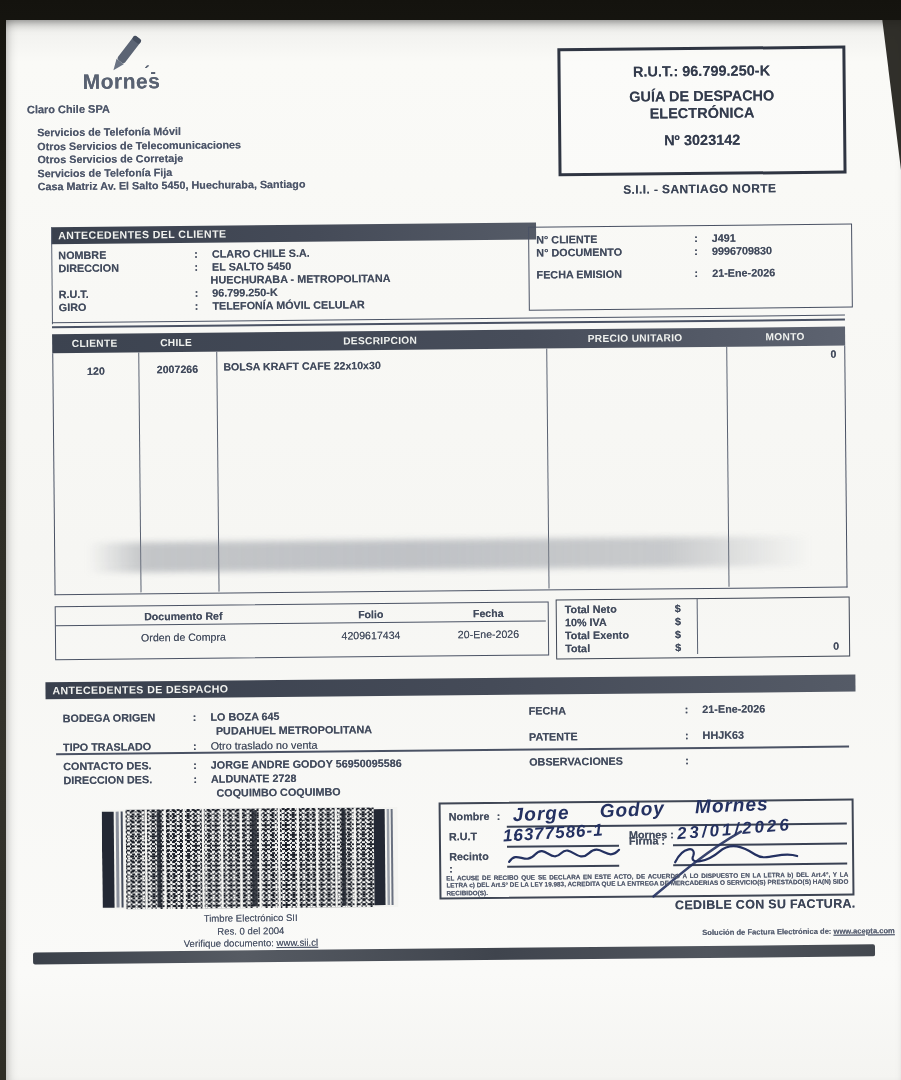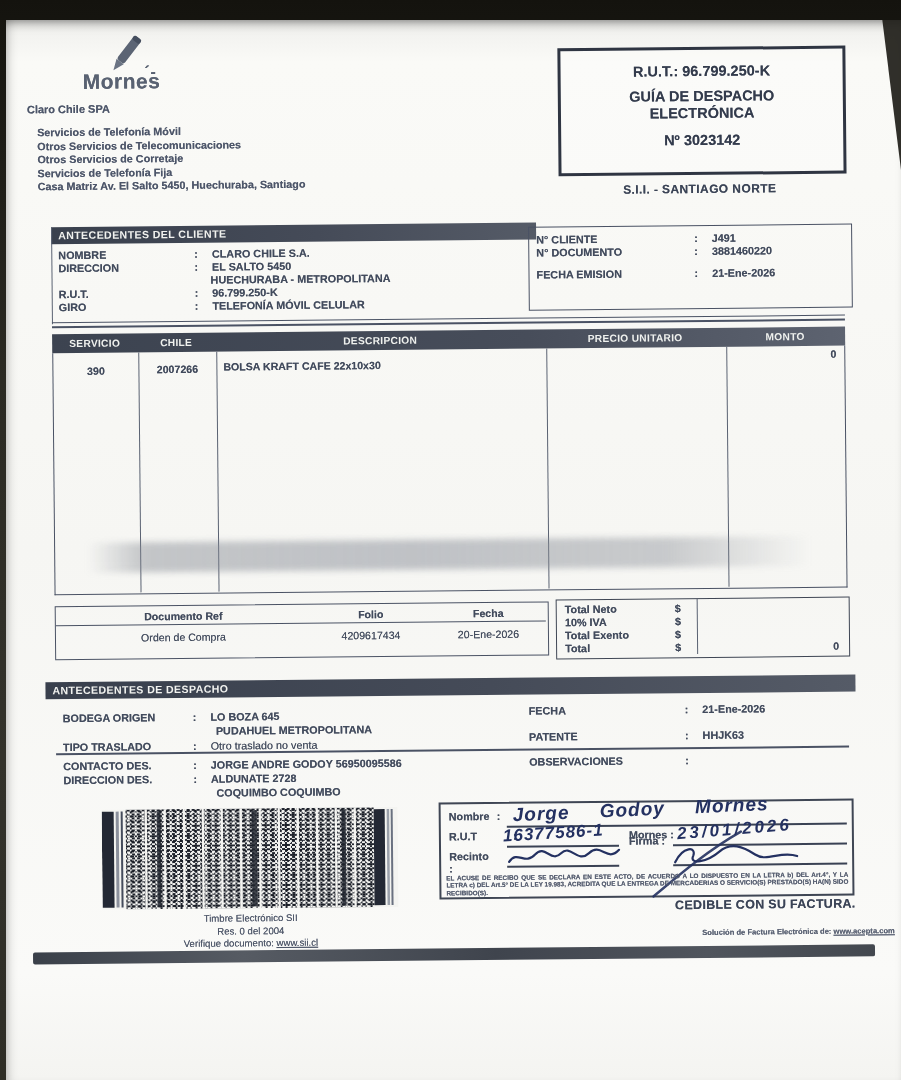--- a/index.html
+++ b/index.html
@@ -121,7 +121,7 @@
     <div class="lv" style="left:534px;top:231px;">
           <span class="lab w158">N° DOCUMENTO</span>
           <span class="col">:</span>
-          <span>3881460220</span>
+          <span>9996709830</span>
         </div>
     <div class="lv" style="left:534px;top:253px;">
           <span class="lab w158">FECHA EMISION</span>

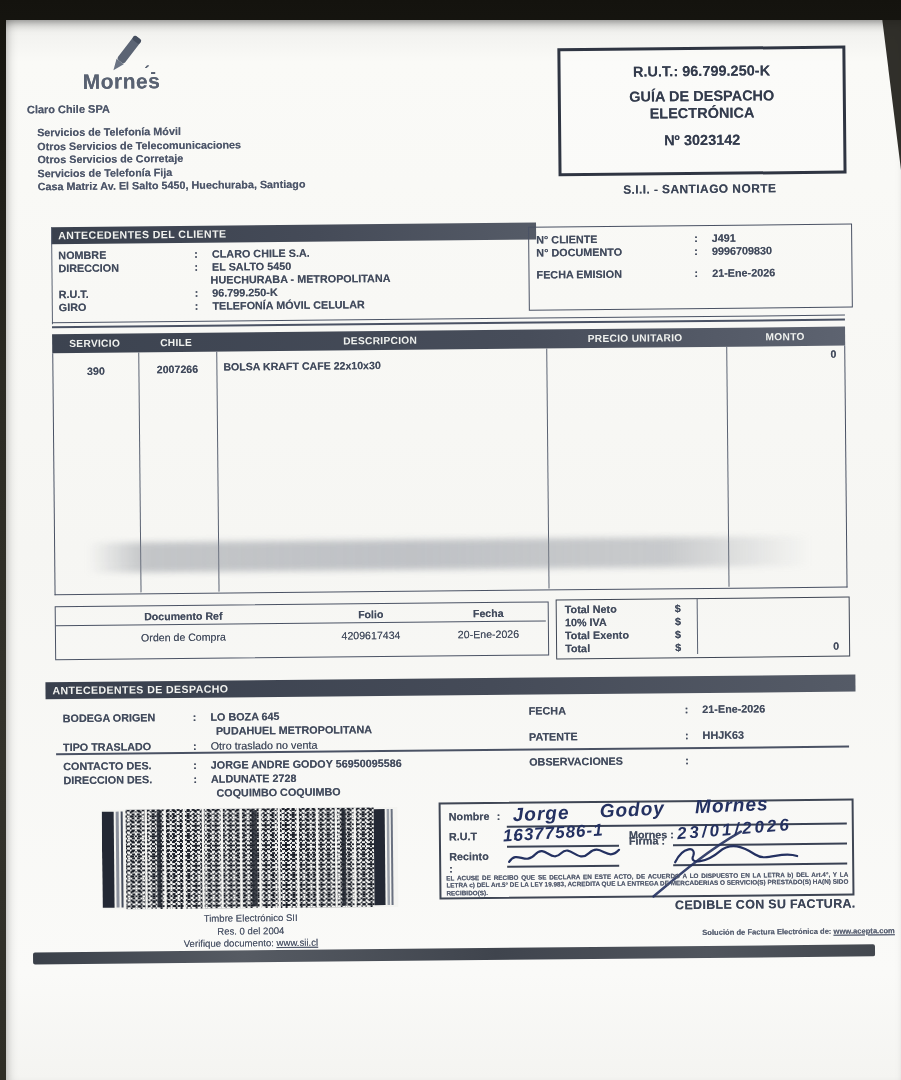--- a/index.html
+++ b/index.html
@@ -133,7 +133,7 @@
 
     <div class="abs" style="left:49px;top:314px;width:793px;height:263px;">
       <div class="tblhd">
-        <div style="width:85px;">SERVICIO</div>
+        <div style="width:85px;">CLIENTE</div>
         <div style="width:78px;">CHILE</div>
         <div style="width:330px;">DESCRIPCION</div>
         <div style="width:180px;">PRECIO UNITARIO</div>

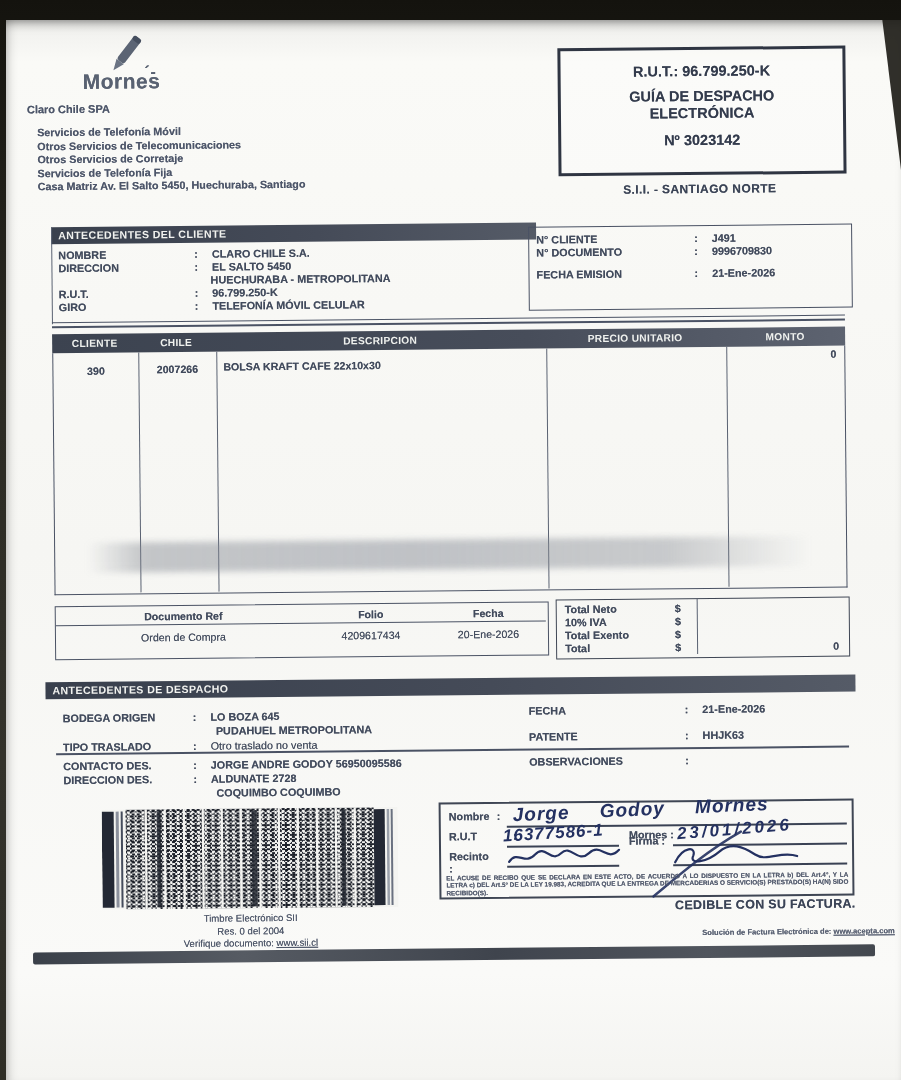--- a/index.html
+++ b/index.html
@@ -144,7 +144,7 @@
         <div class="vline" style="left:163px;top:0;height:240px;"></div>
         <div class="vline" style="left:493px;top:0;height:240px;"></div>
         <div class="vline" style="left:673px;top:0;height:240px;"></div>
-        <div class="cell-c" style="left:0;top:12px;width:85px;">390</div>
+        <div class="cell-c" style="left:0;top:12px;width:85px;">120</div>
         <div class="cell-c" style="left:85px;top:11px;width:78px;">2007266</div>
         <div class="cell-c" style="left:170px;top:9px;width:330px;text-align:left;">BOLSA KRAFT CAFE 22x10x30</div>
         <div class="cell-c" style="left:673px;top:2px;width:110px;text-align:right;">0</div>

